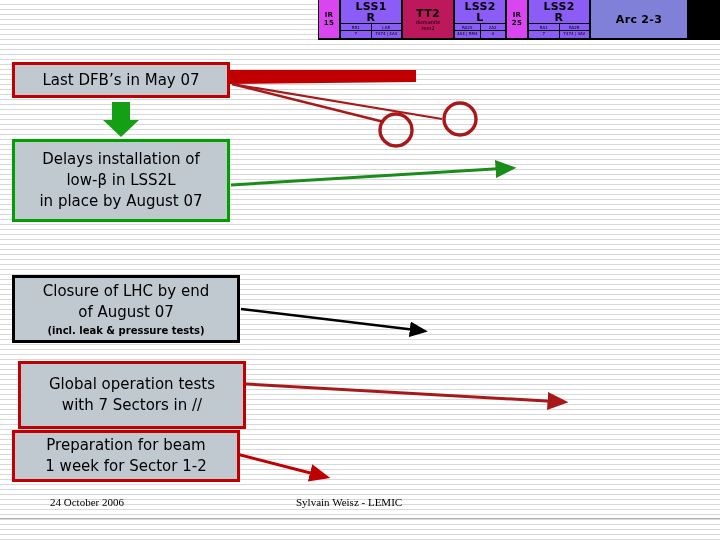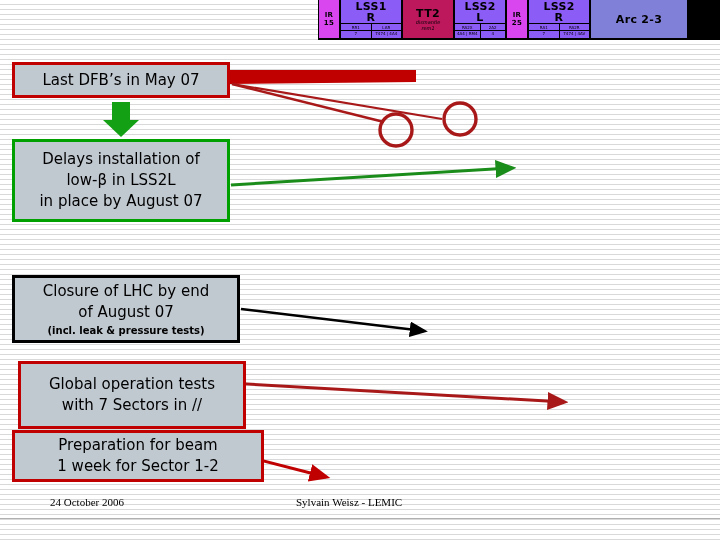--- a/index.html
+++ b/index.html
@@ -124,7 +124,7 @@
   #box-delays   { left: 12px;  top: 139px; width: 218px; height: 83px; }
   #box-closure  { left: 12px;  top: 275px; width: 228px; height: 68px; }
   #box-global   { left: 12px;  top: 361px; width: 228px; height: 68px; margin-left: 6px; }
-  #box-prep     { left: 12px;  top: 430px; width: 252px; height: 52px; }
+  #box-prep     { left: 12px;  top: 430px; width: 228px; height: 52px; }
 
   
   #overlay {

